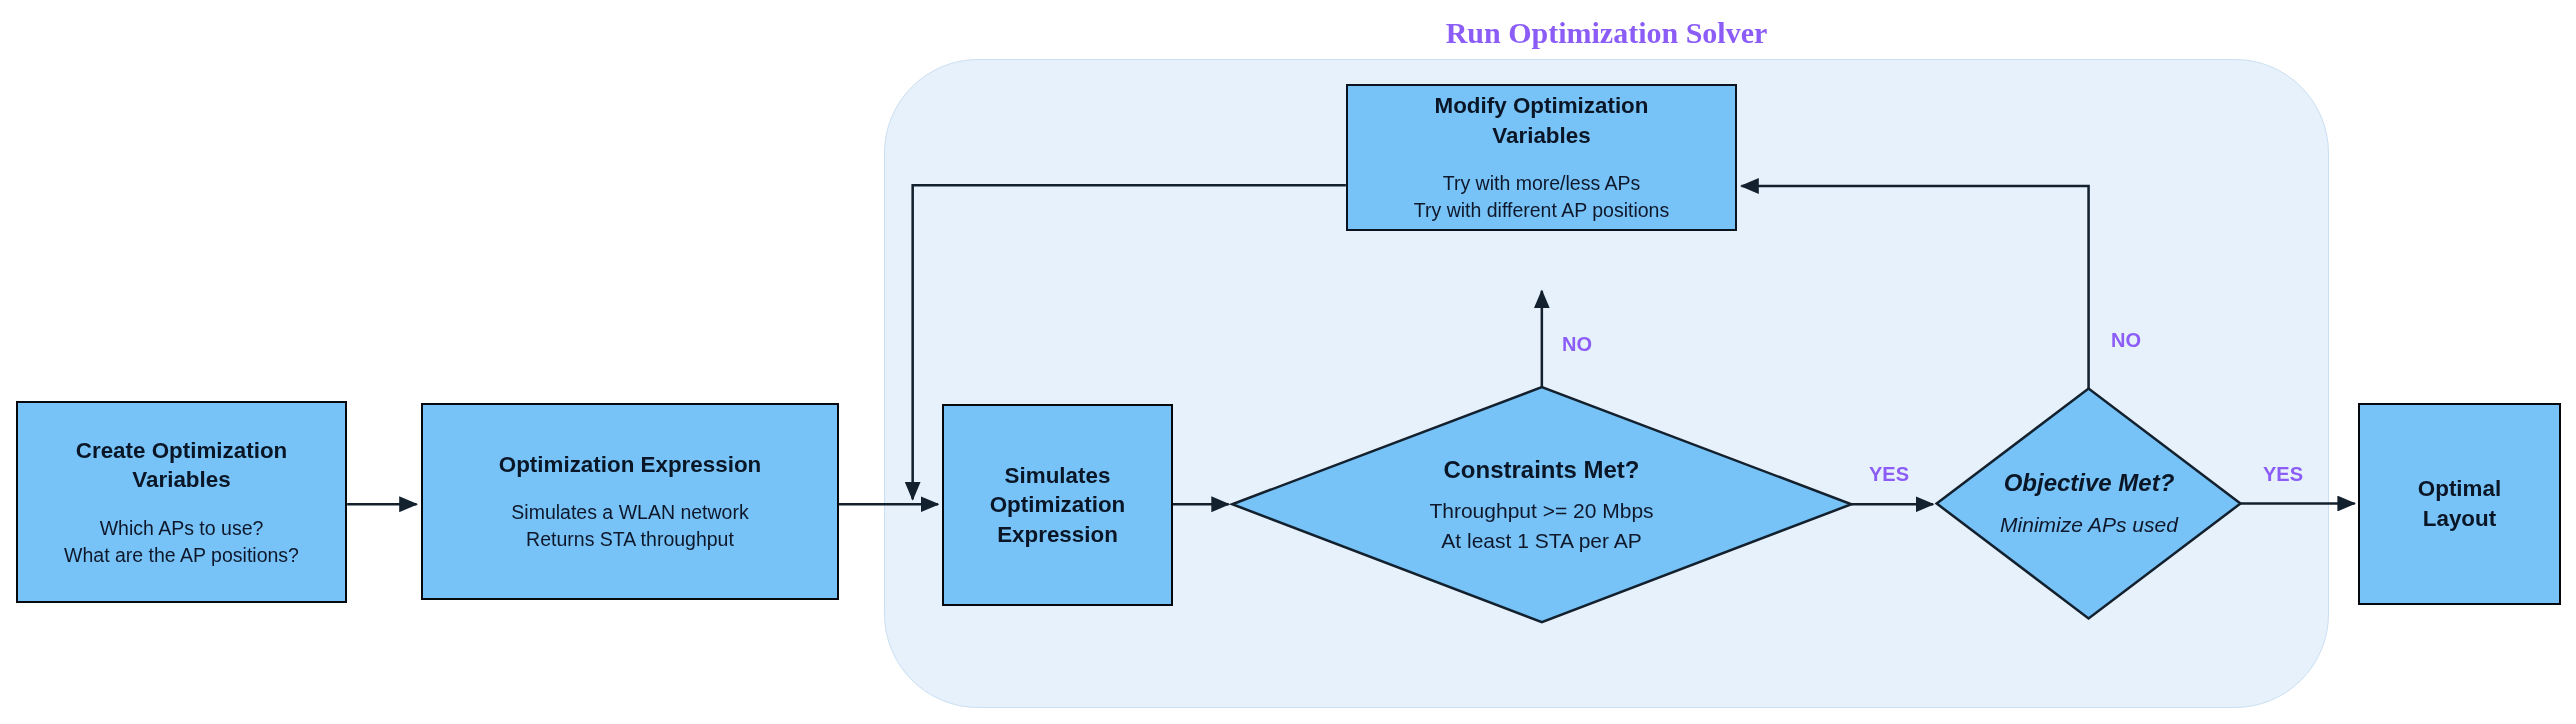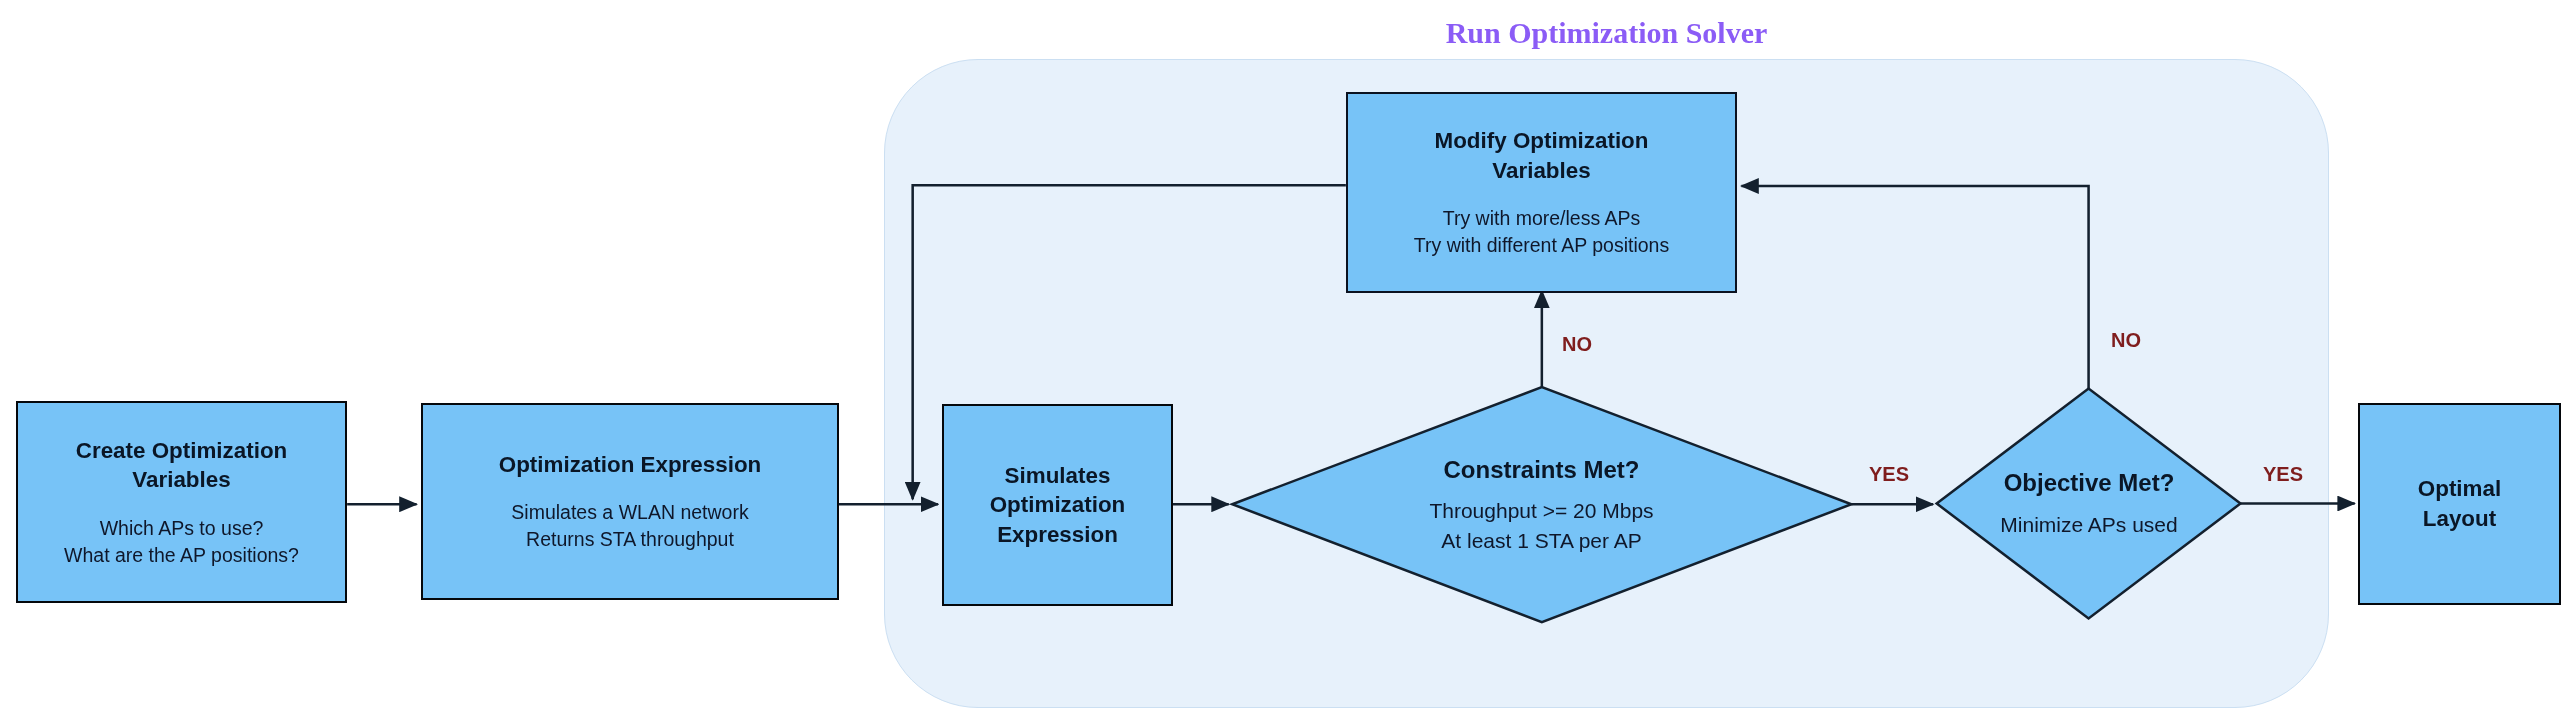--- a/index.html
+++ b/index.html
@@ -134,7 +134,7 @@
     </div>
   </div>
 
-  <div class="node" style="left:1346px; top:84px; width:391px; height:201px; border-color:#0b1220;margin-top:8px;">
+  <div class="node" style="left:1346px; top:84px; width:391px; height:147px; border-color:#0b1220;">
     <div class="node-inner">
       <div class="heading">
         <div>Modify Optimization</div>

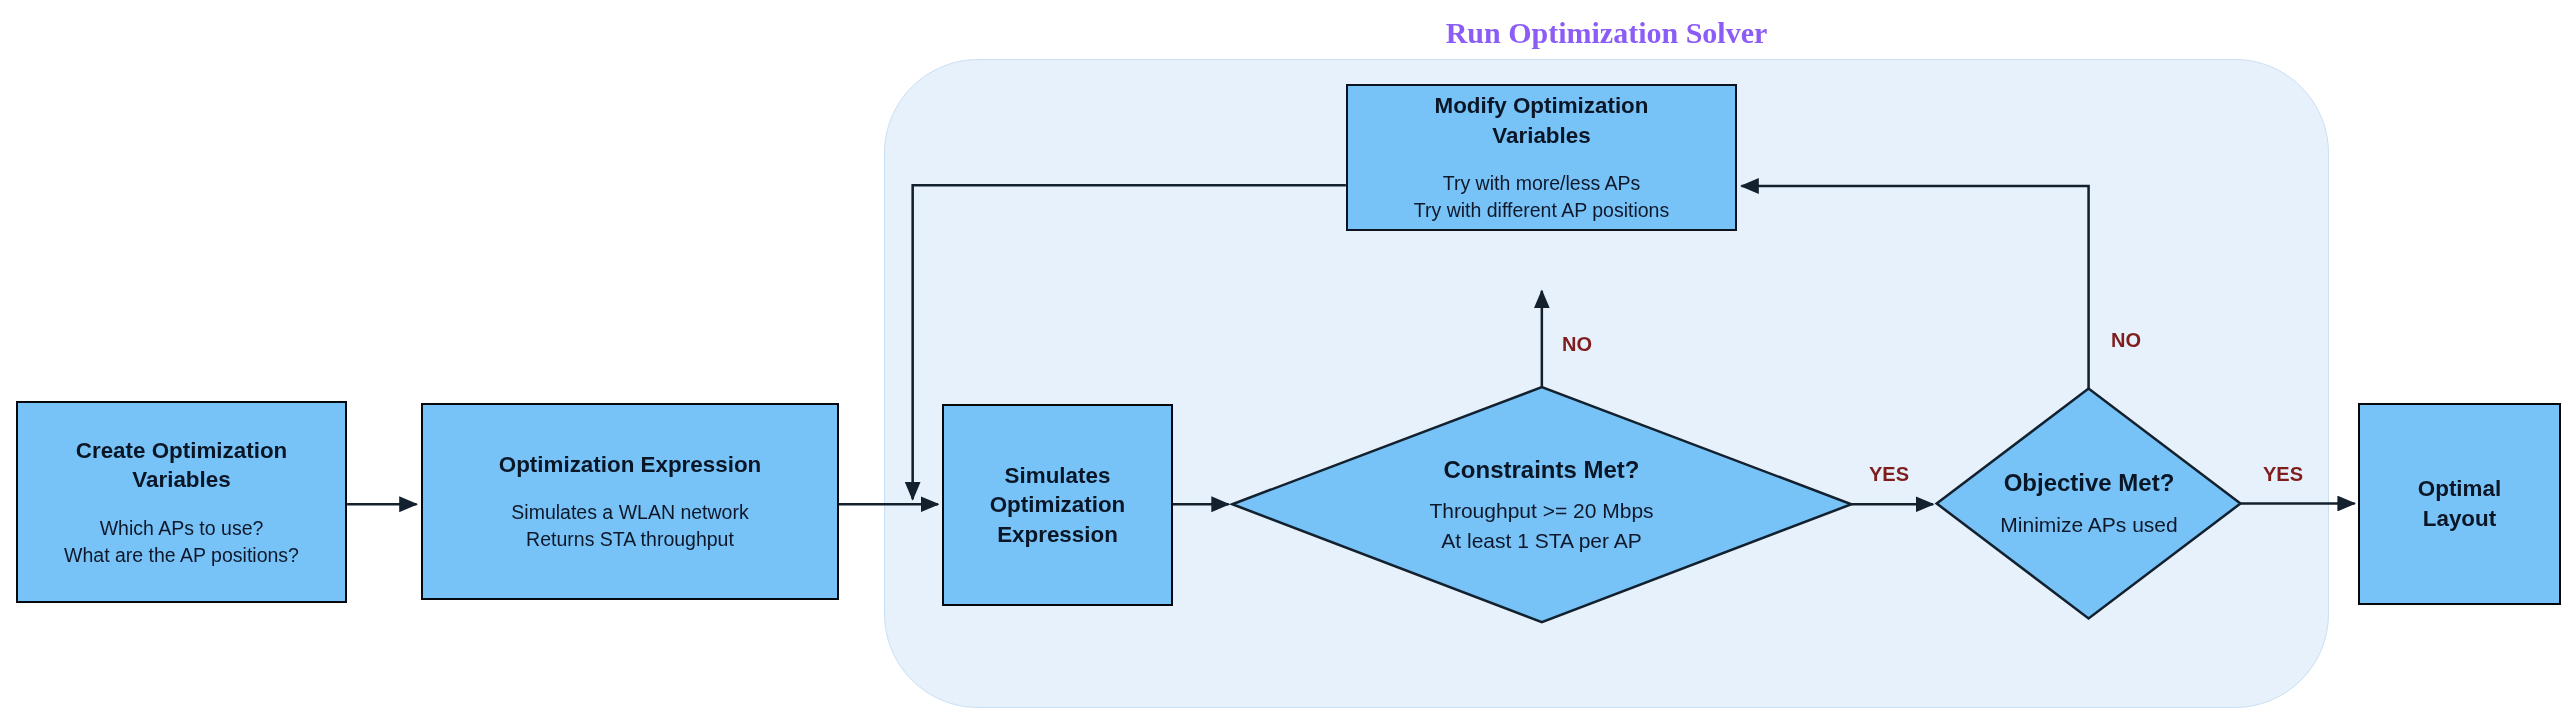--- a/index.html
+++ b/index.html
@@ -65,7 +65,7 @@
     position: absolute;
     font-size: 20px;
     font-weight: bold;
-    color: #7f1d1d;
+    color: #8b5cf6;
     transform: translate(-50%, -50%);
     white-space: nowrap;
   }

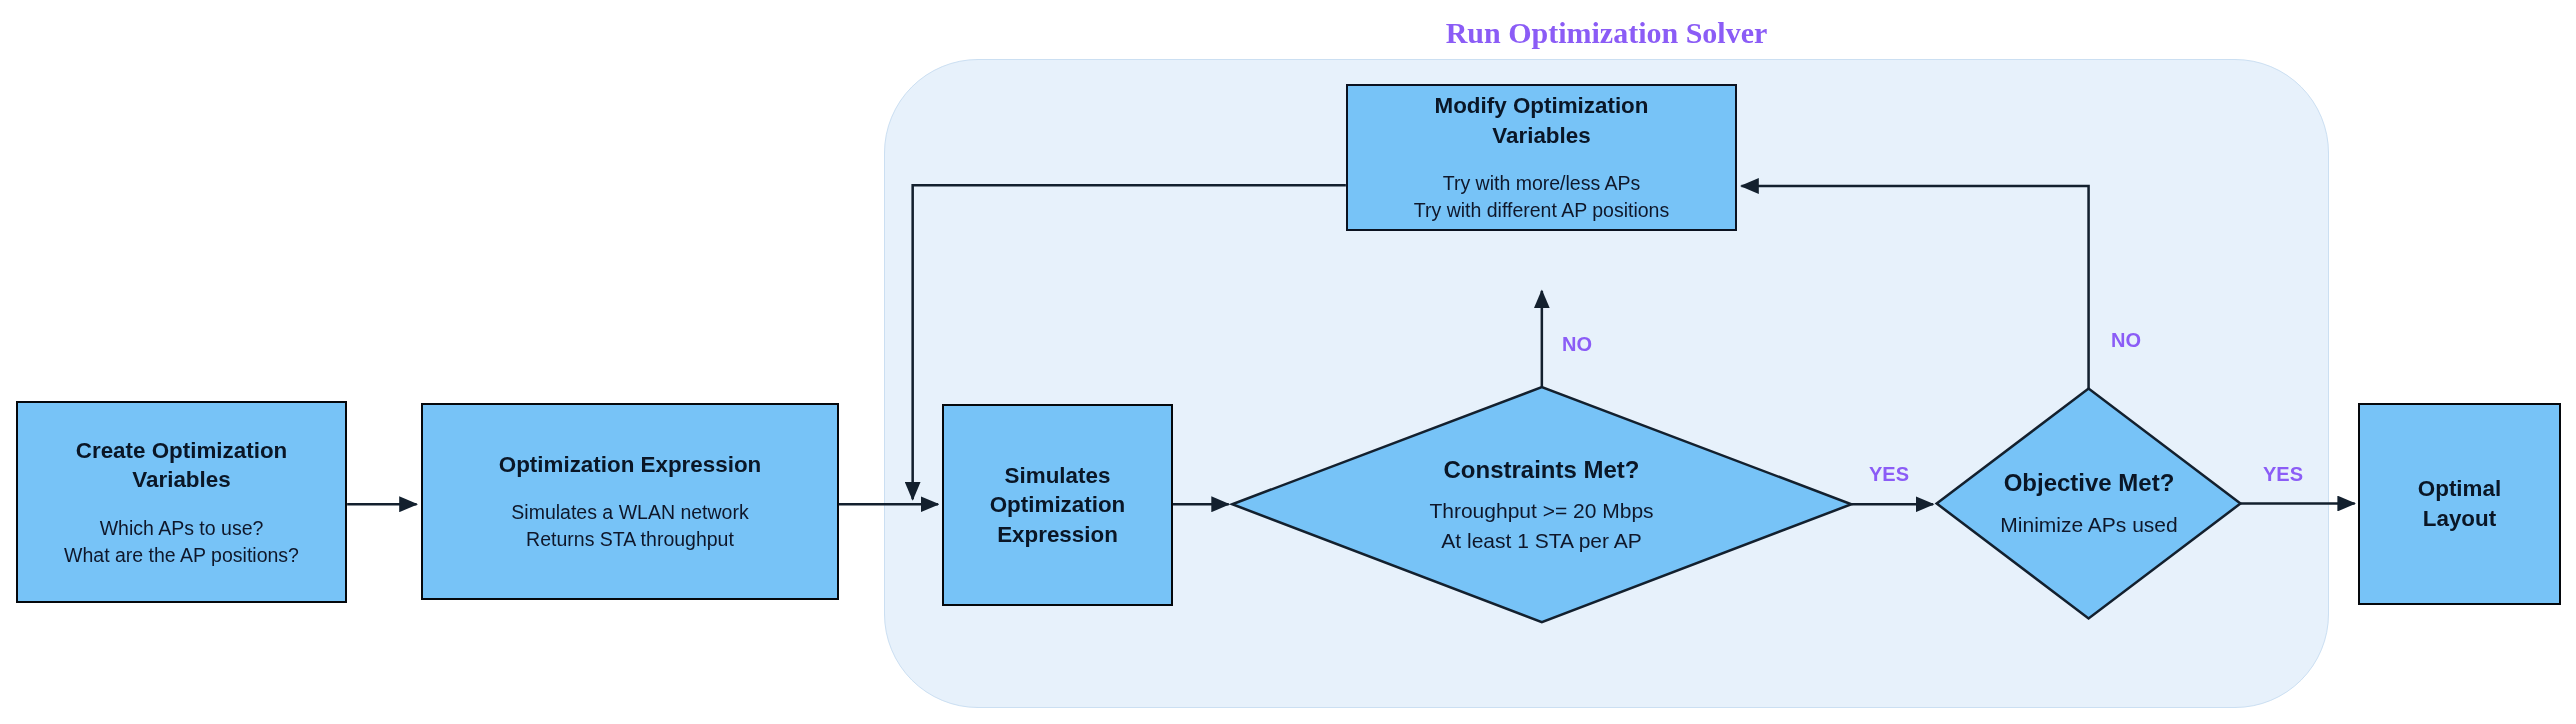--- a/index.html
+++ b/index.html
@@ -164,7 +164,7 @@
     </div>
   </div>
 
-  <div class="diamond-text" style="left:1937px; top:388px; width:304px; height:230px;">
+  <div class="diamond-text" style="left:1937px; top:388px; width:304px; height:230px;font-style:italic;">
     <div class="heading">Objective Met?</div>
     <div class="body-text no-gap">
       <div>Minimize APs used</div>

